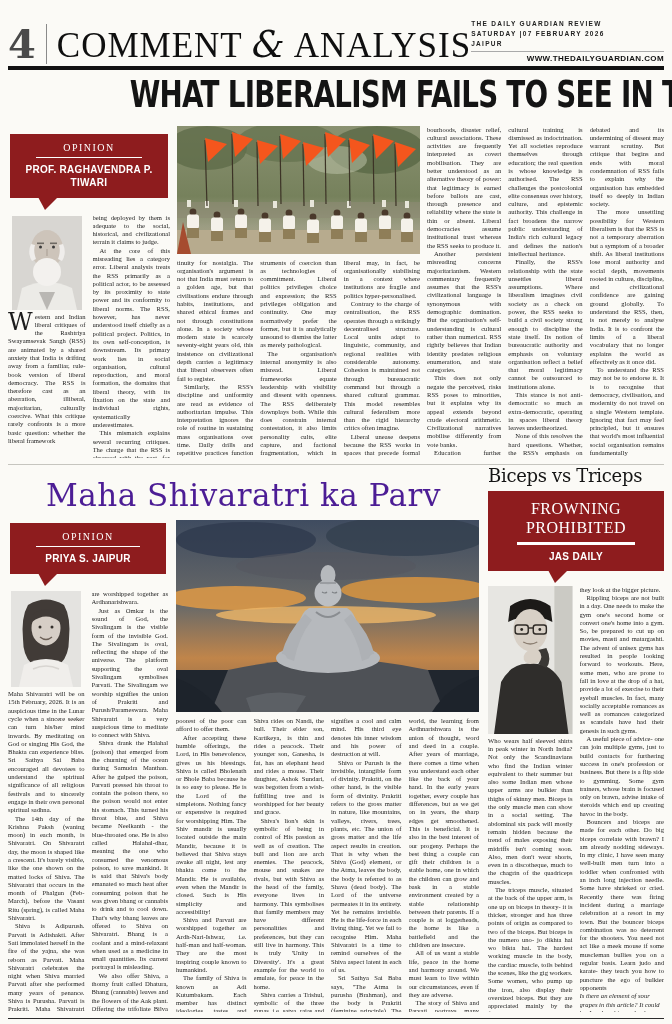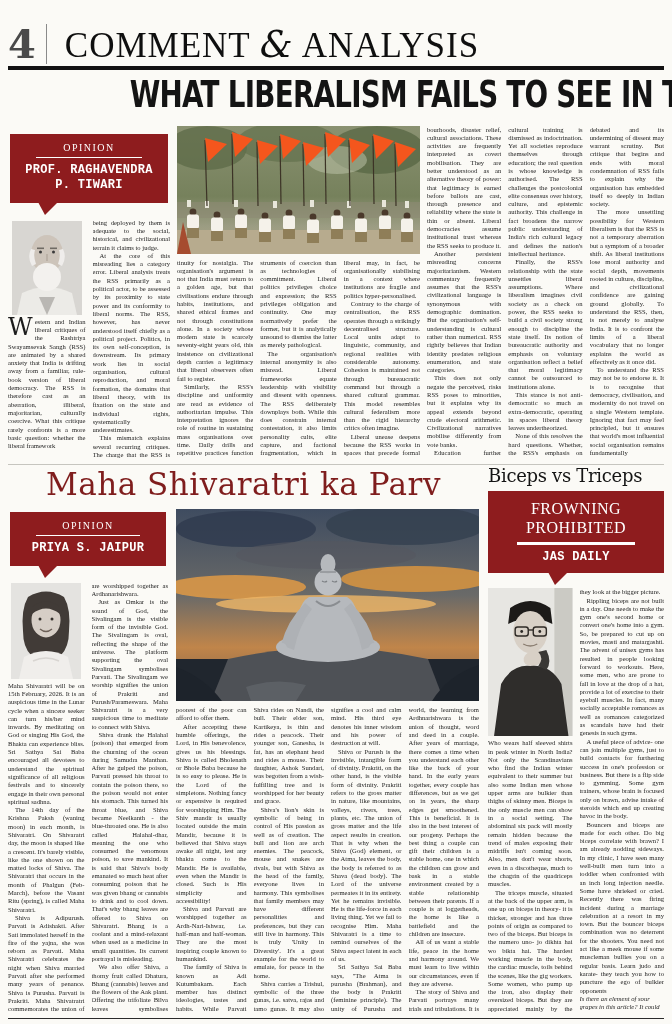--- a/index.html
+++ b/index.html
@@ -10,7 +10,7 @@
   .mast-left{display:flex;align-items:center;gap:10px;}
   .page-num{font-family:"DejaVu Serif",serif;font-size:40px;font-weight:700;color:#4a4a4a;line-height:0.9;}
   .vr{width:1px;height:40px;background:#8a8a8a;}
-  .section-title{font-family:"Liberation Serif",serif;font-size:35px;letter-spacing:1px;color:#0f0f0f;line-height:1;white-space:nowrap;margin-left:8px;}
+  .section-title{font-family:"Liberation Serif",serif;font-size:35px;letter-spacing:1px;color:#0f0f0f;line-height:1;white-space:nowrap;}
   .amp{font-style:italic;font-family:"DejaVu Serif",serif;font-size:37px;}
   .mast-right{width:312px;padding-bottom:1px;}
   .pub-lines{border-bottom:1px solid #aaa;padding-bottom:2px;}

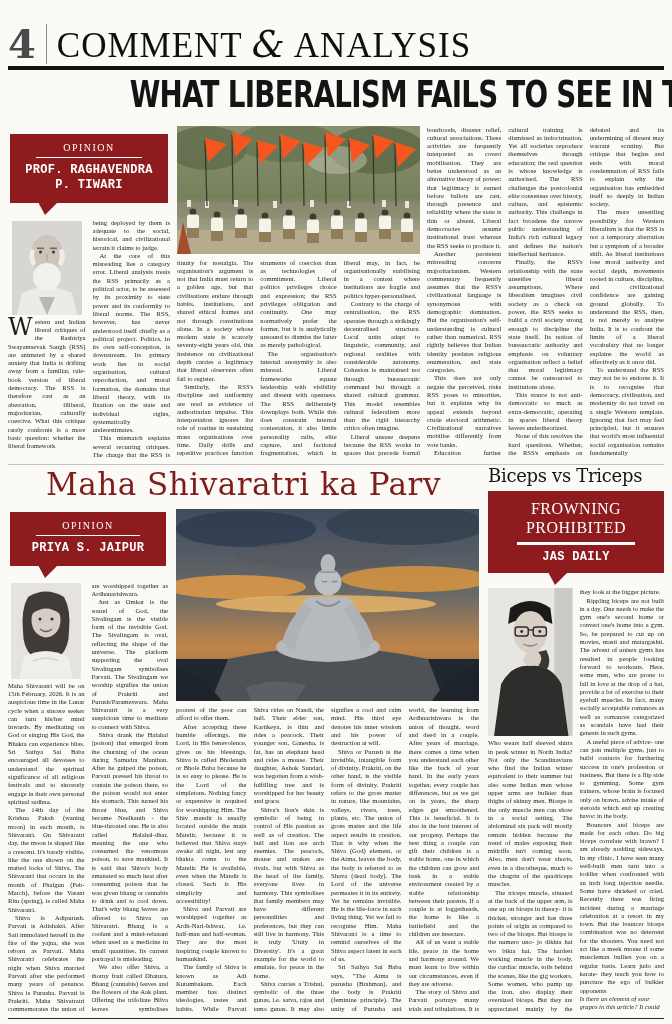--- a/index.html
+++ b/index.html
@@ -81,6 +81,14 @@
       <div class="page-num">4</div>
       <div class="vr"></div>
       <div class="section-title"><span>COMMENT</span> <span class="amp">&amp;</span> <span>ANALYSIS</span></div>
+    </div>
+    <div class="mast-right">
+      <div class="pub-lines">
+          <p>THE DAILY GUARDIAN REVIEW</p>
+          <p>SATURDAY |07 FEBRUARY 2026</p>
+          <p>JAIPUR</p>
+        </div>
+      <div class="website">WWW.THEDAILYGUARDIAN.COM</div>
     </div>
   </div>
   <div class="rule-thick"></div>

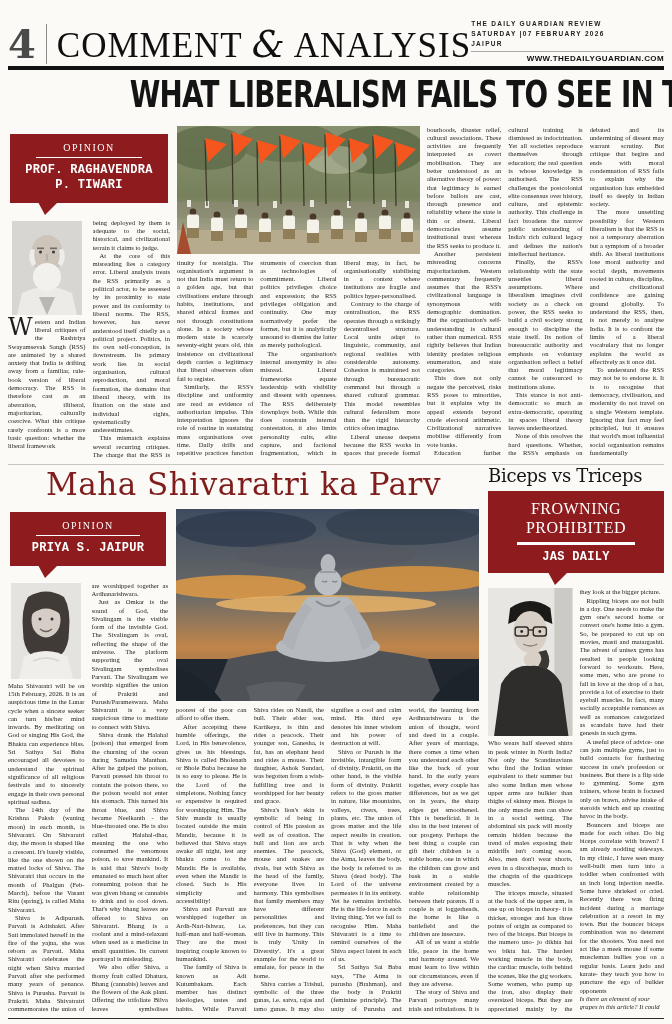--- a/index.html
+++ b/index.html
@@ -35,7 +35,7 @@
     border-left:7px solid transparent;border-right:13px solid transparent;border-top:13px solid #8e1c1e;}
   .kicker{font-family:"Liberation Serif",serif;font-size:10px;letter-spacing:1.5px;}
   .box-rule{width:72%;height:1px;background:#fff;margin:4px auto 5px;}
-  .box-author{font-family:Liberation Mono, monospace;font-weight:700;font-size:12px;letter-spacing:0.3px;line-height:1.3;}
+  .box-author{font-family:Liberation Sans, sans-serif;font-weight:700;font-size:10px;letter-spacing:0.3px;line-height:1.3;}
   
   .lead-cols{display:flex;gap:7px;height:332px;overflow:hidden;margin-top:7px;}
   .zoneA{width:162px;flex:none;display:flex;flex-direction:column;}

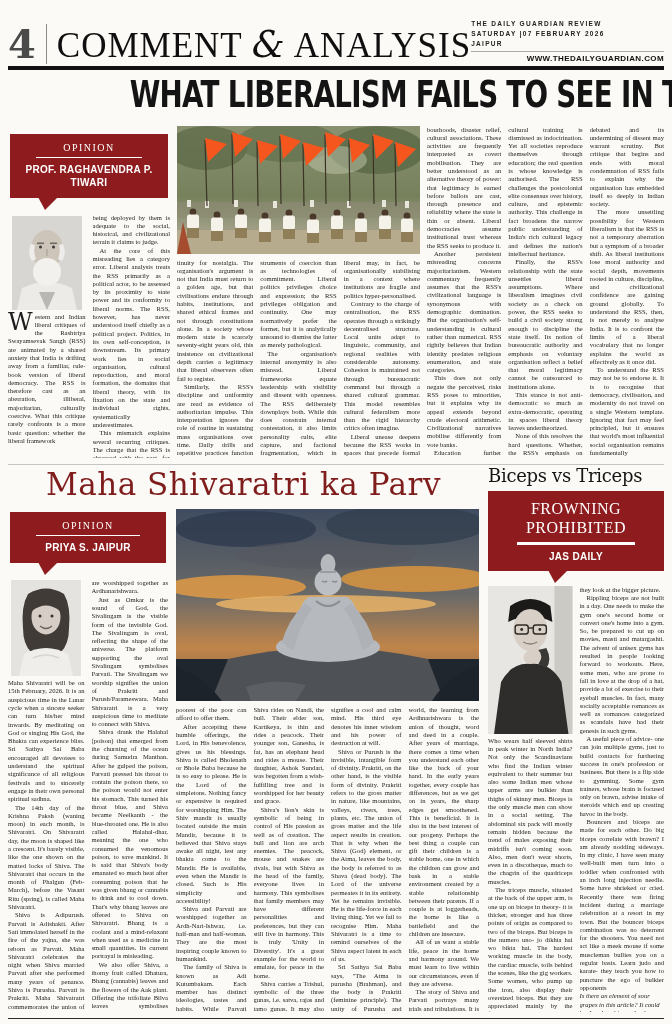--- a/index.html
+++ b/index.html
@@ -52,7 +52,7 @@
   .bottom{display:flex;gap:9px;height:545px;overflow:hidden;}
   .shiv-zone{width:471px;flex:none;display:flex;flex-direction:column;}
   .shiv-headline{font-family:"DejaVu Serif",serif;font-size:31px;font-weight:400;text-align:center;
-    margin:1px 0 9px;line-height:1.05;letter-spacing:0.5px;color:#7f1d1d;}
+    margin:12px 0 9px;line-height:1.05;letter-spacing:0.5px;color:#4c1d95;}
   .shiv-body{display:flex;gap:8px;flex:1;min-height:0;}
   .shiv-left{width:160px;flex:none;display:flex;flex-direction:column;}
   .opinion-box2{margin:3px 2px 16px;}

